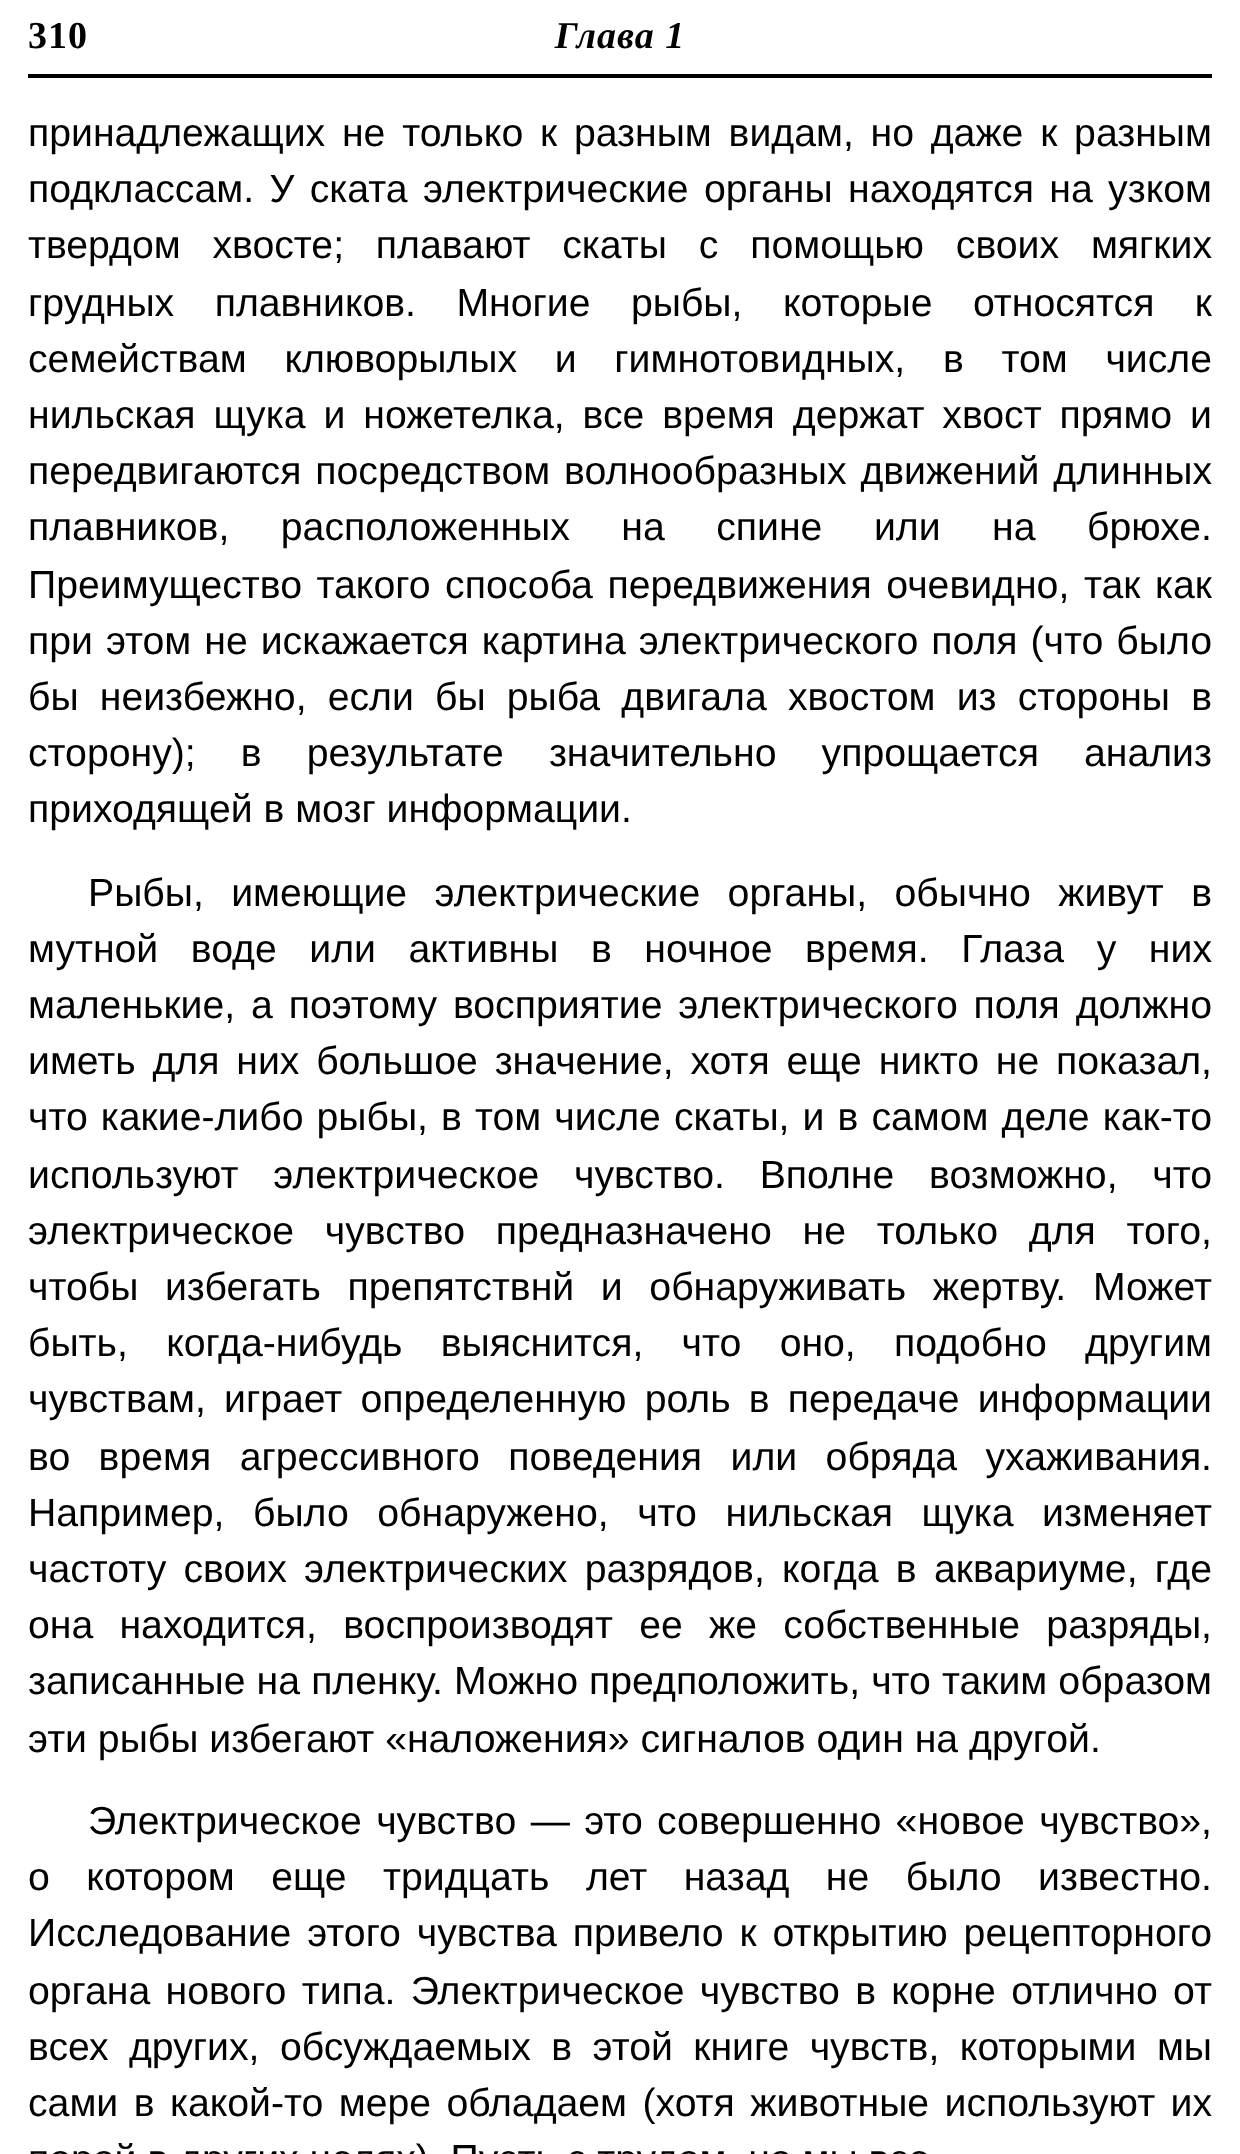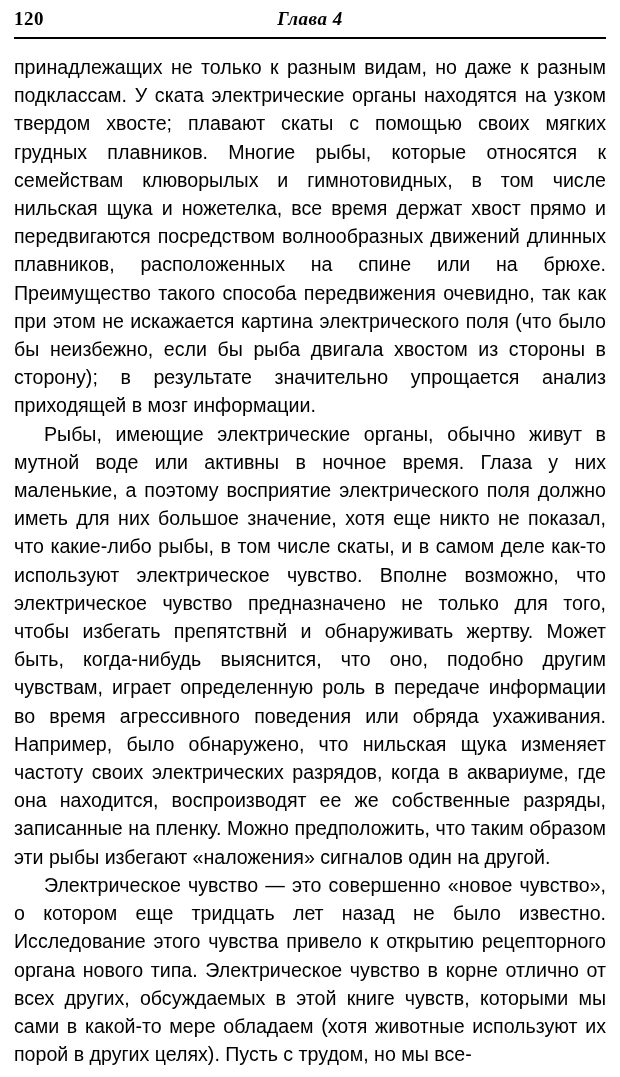--- a/index.html
+++ b/index.html
@@ -75,7 +75,7 @@
 <div class="page">
 
   <div class="header">
-    <span class="folio">120</span>
+    <span class="folio">310</span>
     <span class="chapter-title">Глава 4</span>
   </div>
 

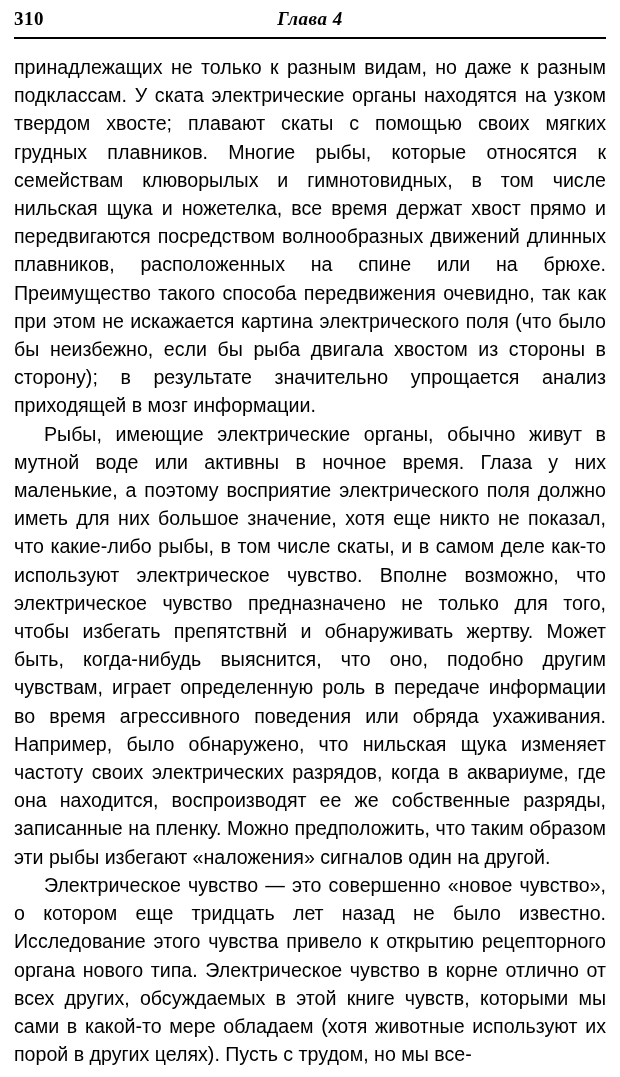--- a/index.html
+++ b/index.html
@@ -76,7 +76,7 @@
 
   <div class="header">
     <span class="folio">310</span>
-    <span class="chapter-title">Глава 4</span>
+    <span class="chapter-title">Глава 1</span>
   </div>
 
   <hr class="rule">

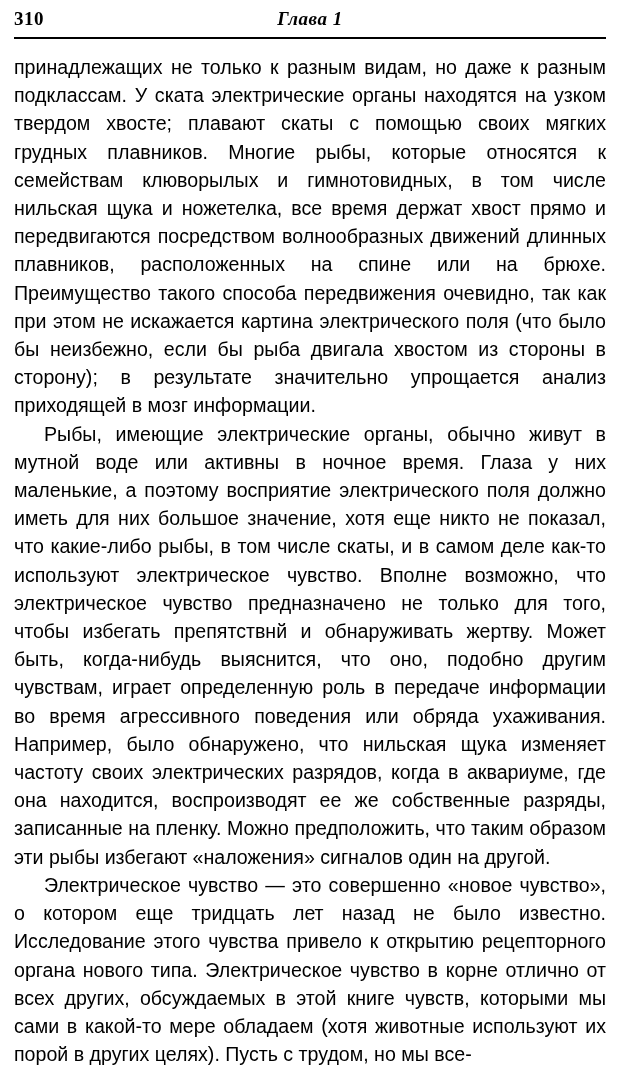--- a/index.html
+++ b/index.html
@@ -66,7 +66,7 @@
     text-indent: 30px;
   }
   .body-text p + p {
-    margin-top: 0;
+    margin-top: 13px;
   }
 </style>
 </head>

